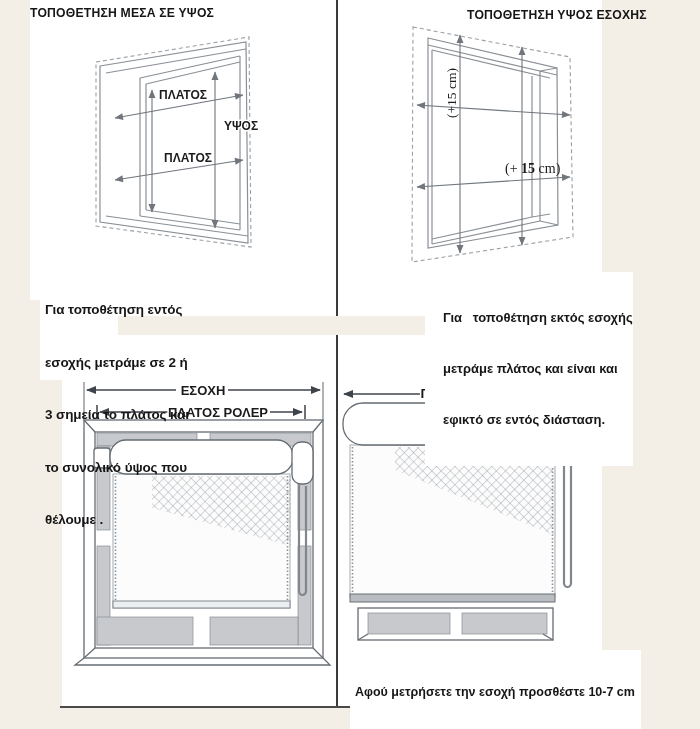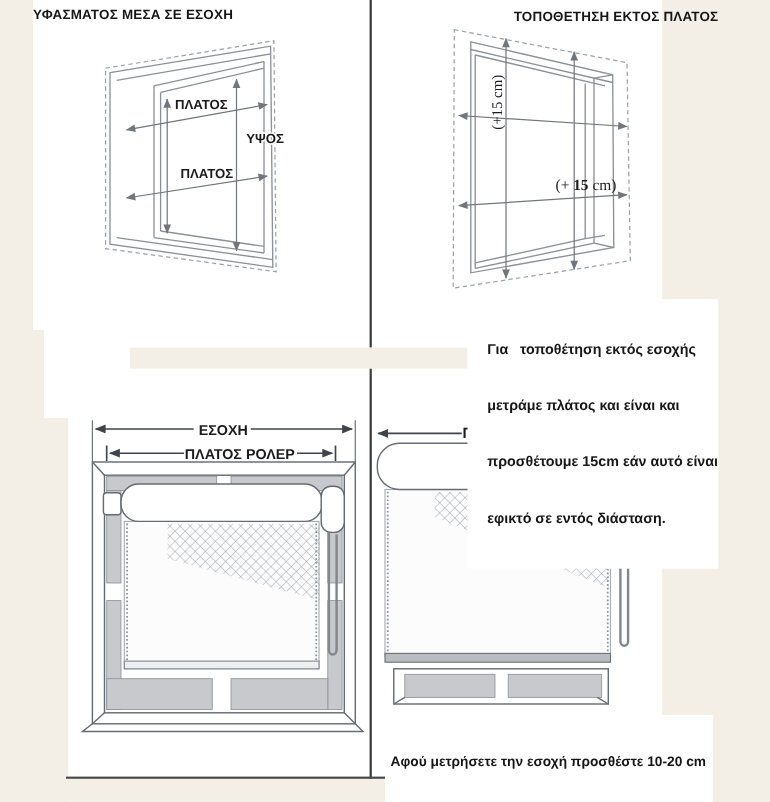--- a/index.html
+++ b/index.html
@@ -66,7 +66,7 @@
   <div class="beige" style="left:118px;top:316px;width:307px;height:19px"></div>
   <div class="hrule"></div>
 
-  <div class="title" style="left:30px;top:6px">ΥΦΑΣΜΑΤΟΣ ΜΕΣΑ ΣΕ ΕΣΟΧΗ</div>
+  <div class="title" style="left:30px;top:6px">ΤΟΠΟΘΕΤΗΣΗ ΜΕΣΑ ΣΕ ΥΨΟΣ</div>
   <div class="title" style="left:467px;top:8px">ΤΟΠΟΘΕΤΗΣΗ ΕΚΤΟΣ ΠΛΑΤΟΣ</div>
 
   <svg style="left:30px;top:25px" width="305" height="250" viewBox="0 0 305 250">

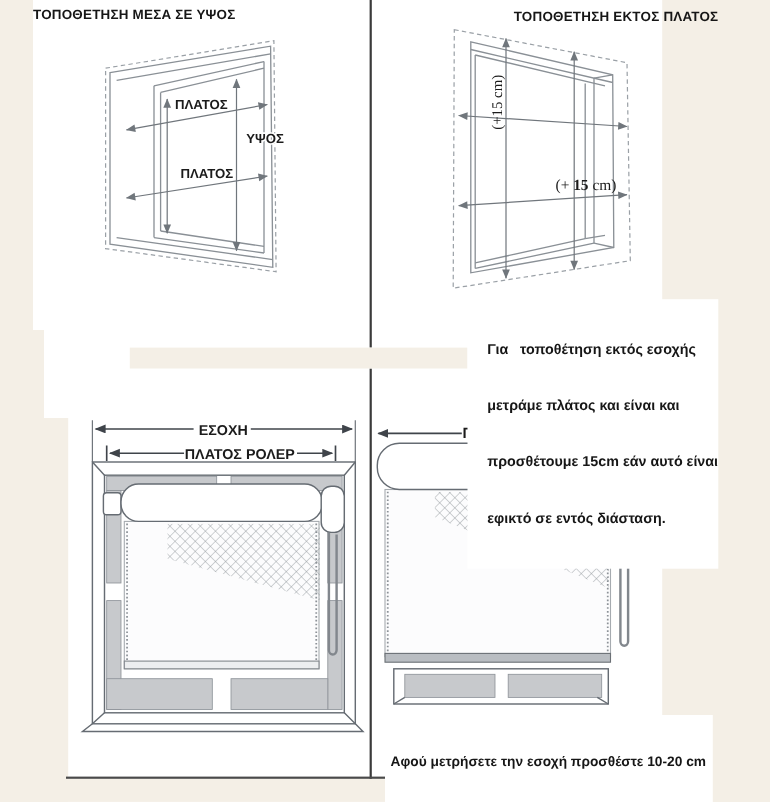--- a/index.html
+++ b/index.html
@@ -67,7 +67,7 @@
   <div class="hrule"></div>
 
   <div class="title" style="left:30px;top:6px">ΤΟΠΟΘΕΤΗΣΗ ΜΕΣΑ ΣΕ ΥΨΟΣ</div>
-  <div class="title" style="left:467px;top:8px">ΤΟΠΟΘΕΤΗΣΗ ΕΚΤΟΣ ΠΛΑΤΟΣ</div>
+  <div class="title" style="left:467px;top:8px">ΤΟΠΟΘΕΤΗΣΗ ΥΨΟΣ ΕΣΟΧΗΣ</div>
 
   <svg style="left:30px;top:25px" width="305" height="250" viewBox="0 0 305 250">
     <path class="lnd" d="M66,37 L219,12 L221,222 L66,201 Z"></path>

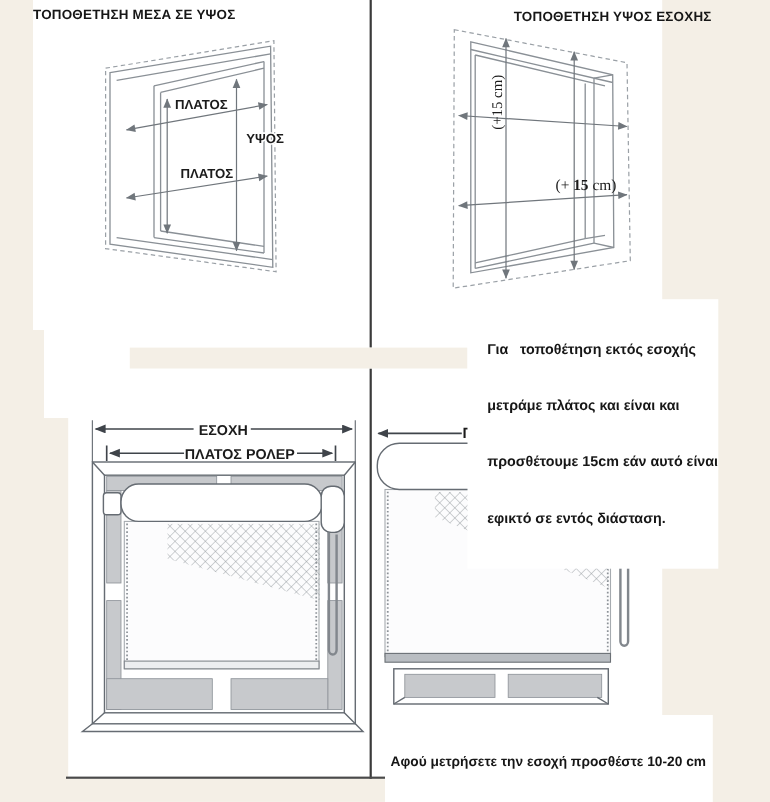--- a/index.html
+++ b/index.html
@@ -160,6 +160,13 @@
 
   <div class="heading-br">ΕΚΤΟΣ ΕΣΟΧΗΣ</div>
 
+  <div class="cap cap-left">
+    <div>Για τοποθέτηση εντός</div>
+    <div>εσοχής μετράμε σε 2 ή</div>
+    <div>3 σημεία το πλάτος και</div>
+    <div>το συνολικό ύψος που</div>
+    <div>θέλουμε .</div>
+  </div>
 
   <div class="cap cap-right">
     <div>Για   τοποθέτηση εκτός εσοχής</div>

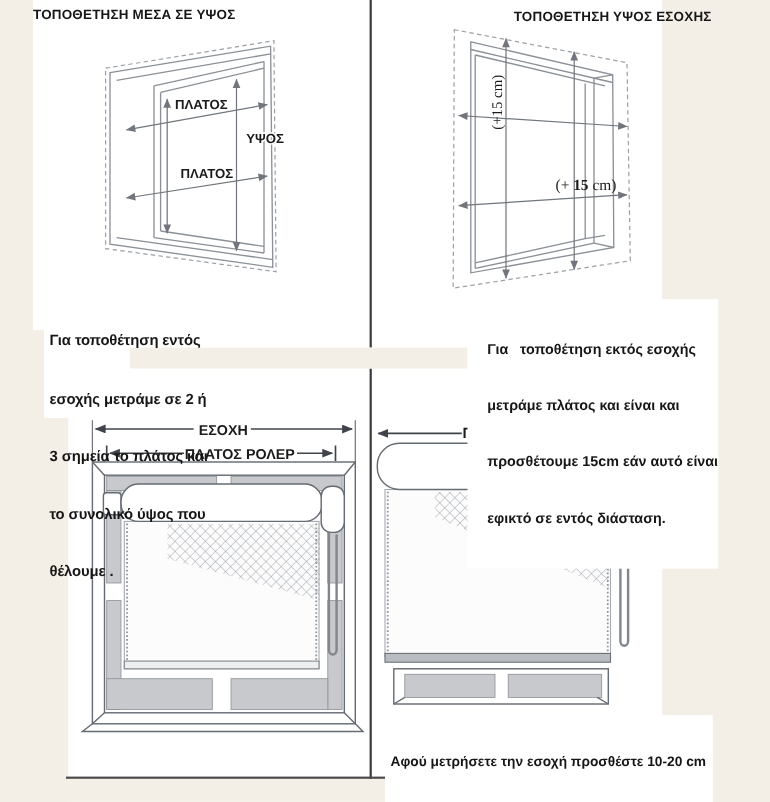--- a/index.html
+++ b/index.html
@@ -171,7 +171,6 @@
   <div class="cap cap-right">
     <div>Για   τοποθέτηση εκτός εσοχής</div>
     <div>μετράμε πλάτος και είναι και</div>
-    <div>προσθέτουμε 15cm εάν αυτό είναι</div>
     <div>εφικτό σε εντός διάσταση.</div>
   </div>
 

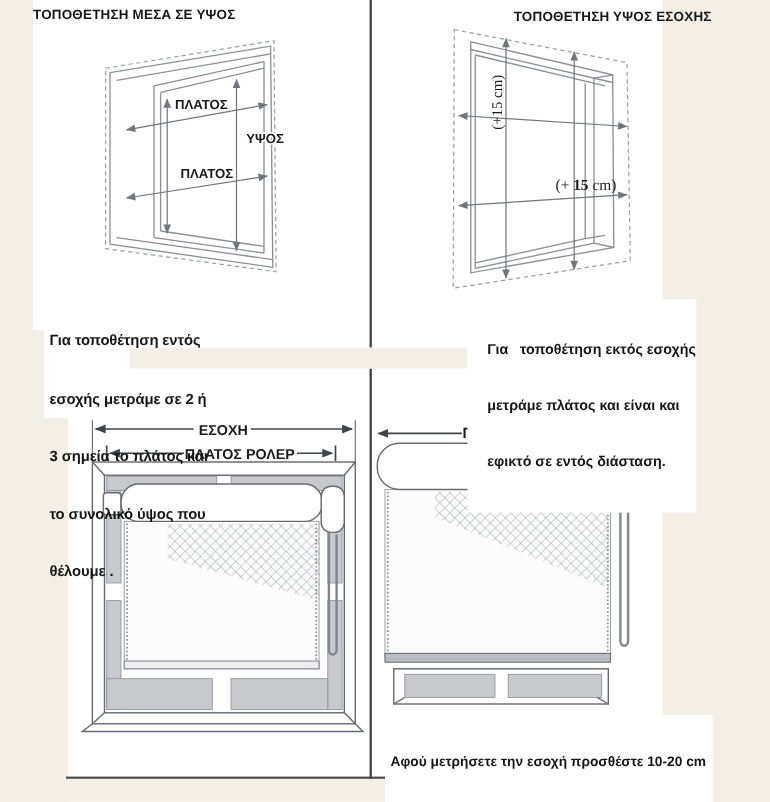--- a/index.html
+++ b/index.html
@@ -175,7 +175,7 @@
   </div>
 
   <div class="cap cap-bottom">
-    <div>Αφού μετρήσετε την εσοχή προσθέστε 10-20 cm</div>
+    <div>Αφού μετρήσετε την εσοχή προσθέστε 10-7 cm</div>
     
     
   </div>

